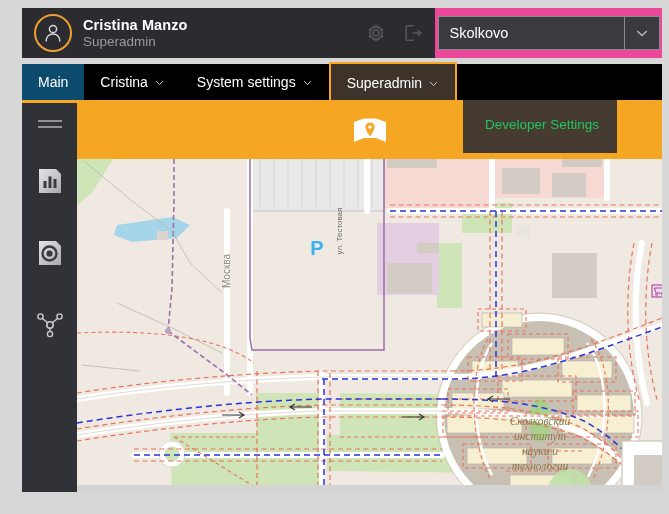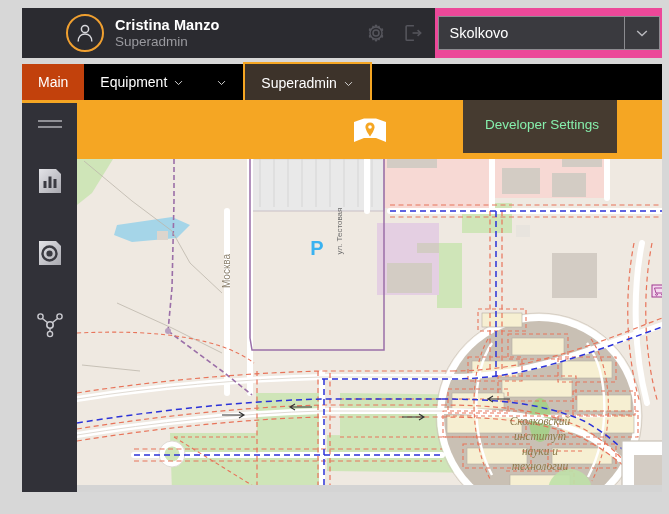--- a/index.html
+++ b/index.html
@@ -27,7 +27,6 @@
     background: #2b2b30;
     display: flex;
     box-sizing: border-box;
-    padding-left: 32px;
   }
   .header-left {
     display: flex;

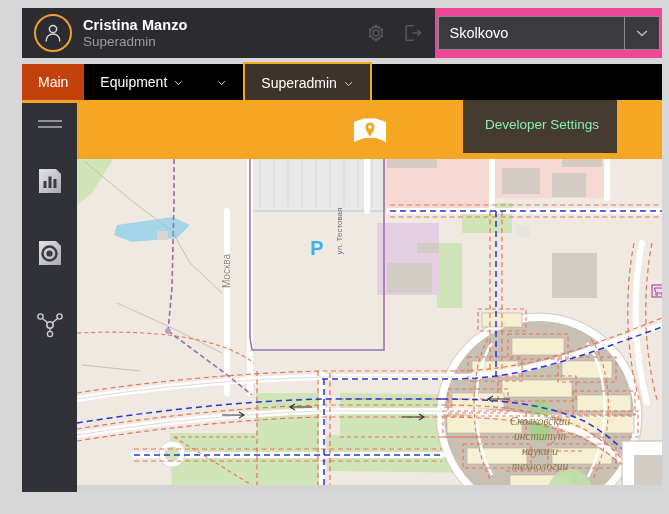--- a/index.html
+++ b/index.html
@@ -141,7 +141,7 @@
     position: relative;
   }
   .nav-item.active {
-    background: #c2410c;
+    background: #0c4a6e;
   }
   .nav-item.open {
     background: #3d332a;

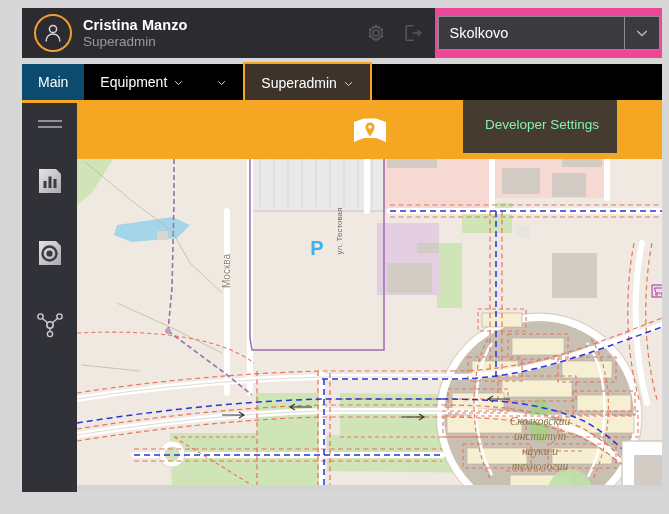--- a/index.html
+++ b/index.html
@@ -294,7 +294,7 @@
       <span>Main</span>
     </div>
     <div class="nav-item">
-      <span>Equipment</span>
+      <span>Cristina</span>
       <span class="nav-caret">
         <svg width="11" height="11" viewBox="0 0 16 16">
           <path d="M3 6 L8 11 L13 6" fill="none" stroke="#d8d8d8" stroke-width="1.4"></path>

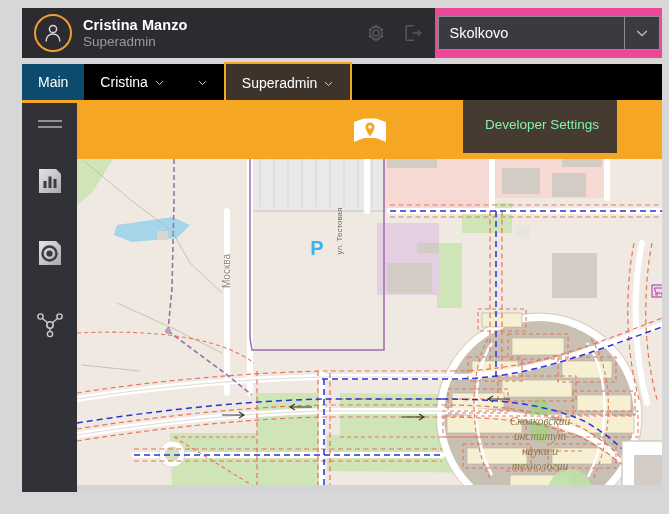--- a/index.html
+++ b/index.html
@@ -302,6 +302,7 @@
       </span>
     </div>
     <div class="nav-item">
+      <span>System settings</span>
       <span class="nav-caret">
         <svg width="11" height="11" viewBox="0 0 16 16">
           <path d="M3 6 L8 11 L13 6" fill="none" stroke="#d8d8d8" stroke-width="1.4"></path>

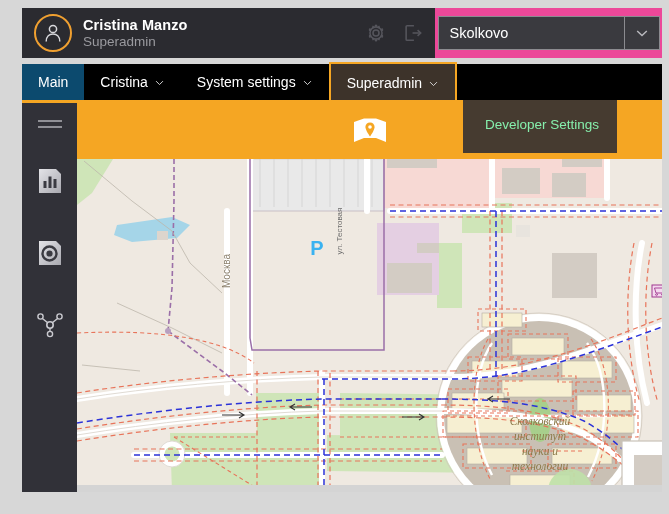--- a/index.html
+++ b/index.html
@@ -176,7 +176,7 @@
     padding: 10px 0 14px 0;
   }
   .dropdown-item {
-    color: #86efac;
+    color: #22c55e;
     font-size: 13.5px;
     padding: 7px 12px 7px 22px;
     cursor: pointer;

